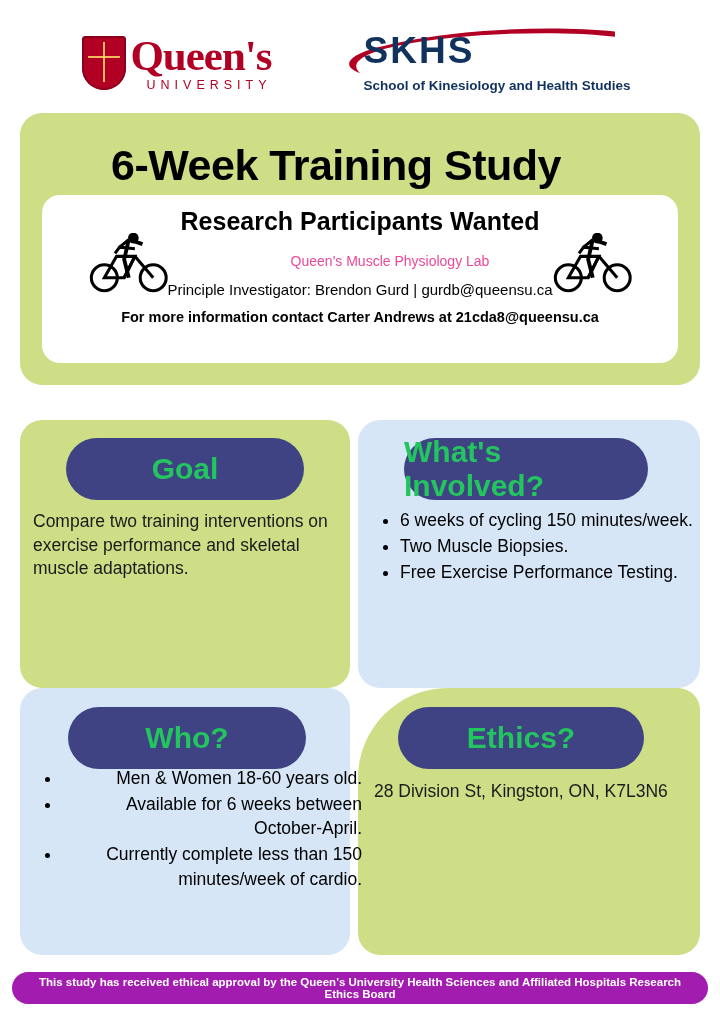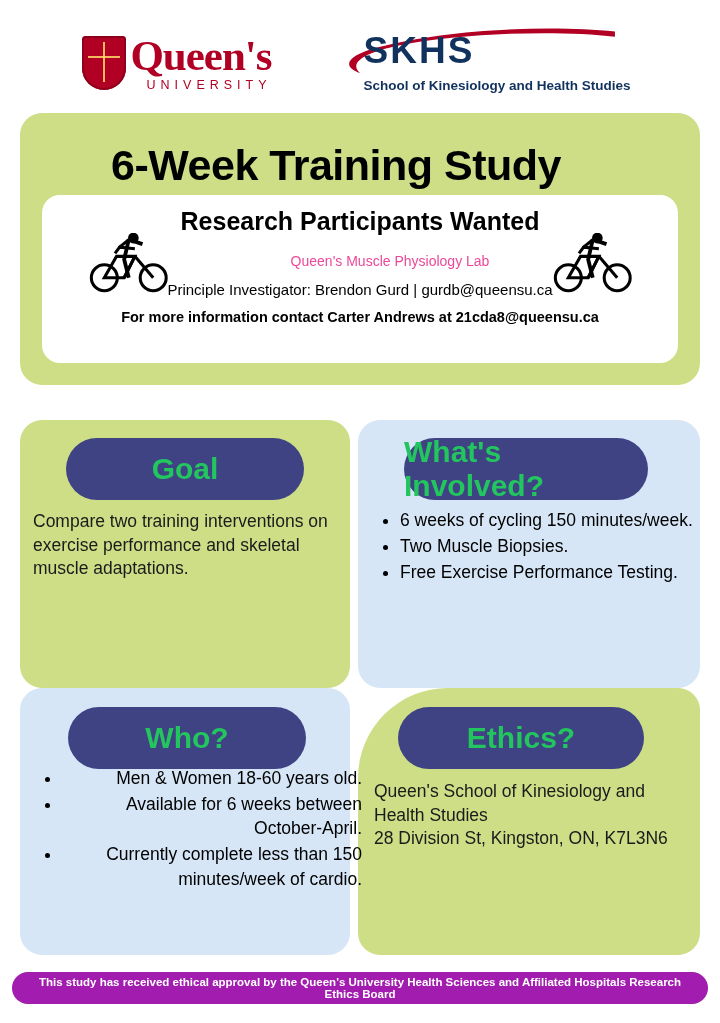--- a/index.html
+++ b/index.html
@@ -416,7 +416,6 @@
   </ul>
 
   <div class="body-text where-text">
-    <div>Queen's School of Kinesiology and Health Studies</div>
     <div>28 Division St, Kingston, ON, K7L3N6</div>
   </div>
 

